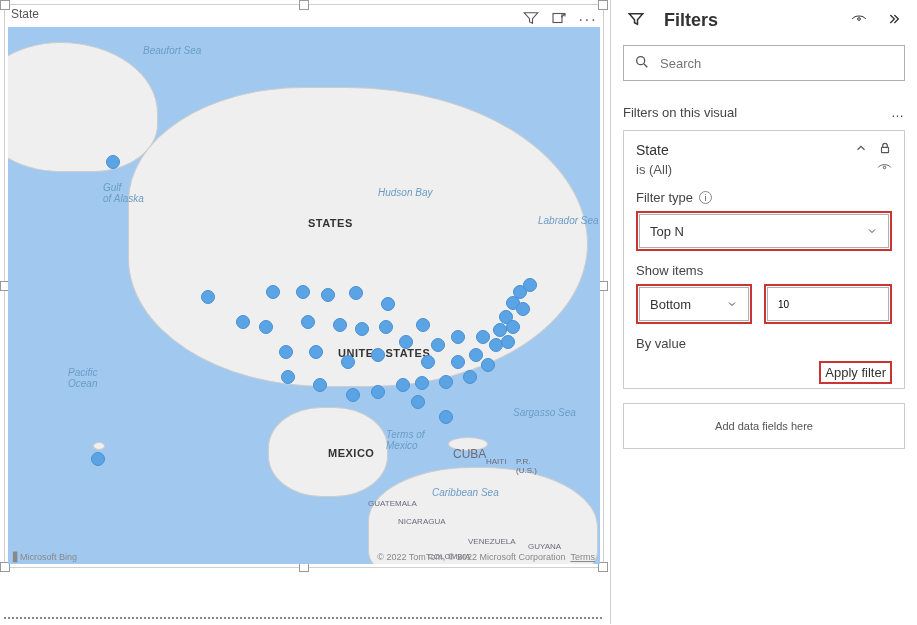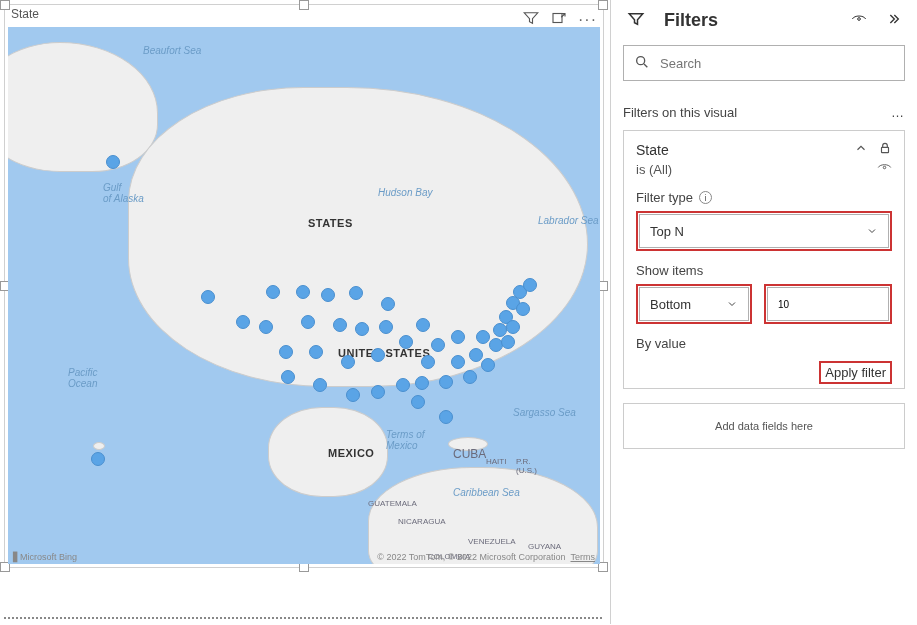--- a/index.html
+++ b/index.html
@@ -287,7 +287,7 @@
         <span class="label-map" style="left:478px; top:430px; font-size:8px;">HAITI</span>
         <span class="label-map" style="left:508px; top:430px; font-size:8px; white-space:pre;">P.R.
 (U.S.)</span>
-        <span class="label-map italic" style="left:445px; top:460px;">Caribbean Sea</span>
+        <span class="label-map italic" style="left:424px; top:460px;">Caribbean Sea</span>
         <span class="label-map" style="left:360px; top:472px; font-size:8px;">GUATEMALA</span>
         <span class="label-map" style="left:390px; top:490px; font-size:8px;">NICARAGUA</span>
         <span class="label-map" style="left:460px; top:510px; font-size:8px;">VENEZUELA</span>

